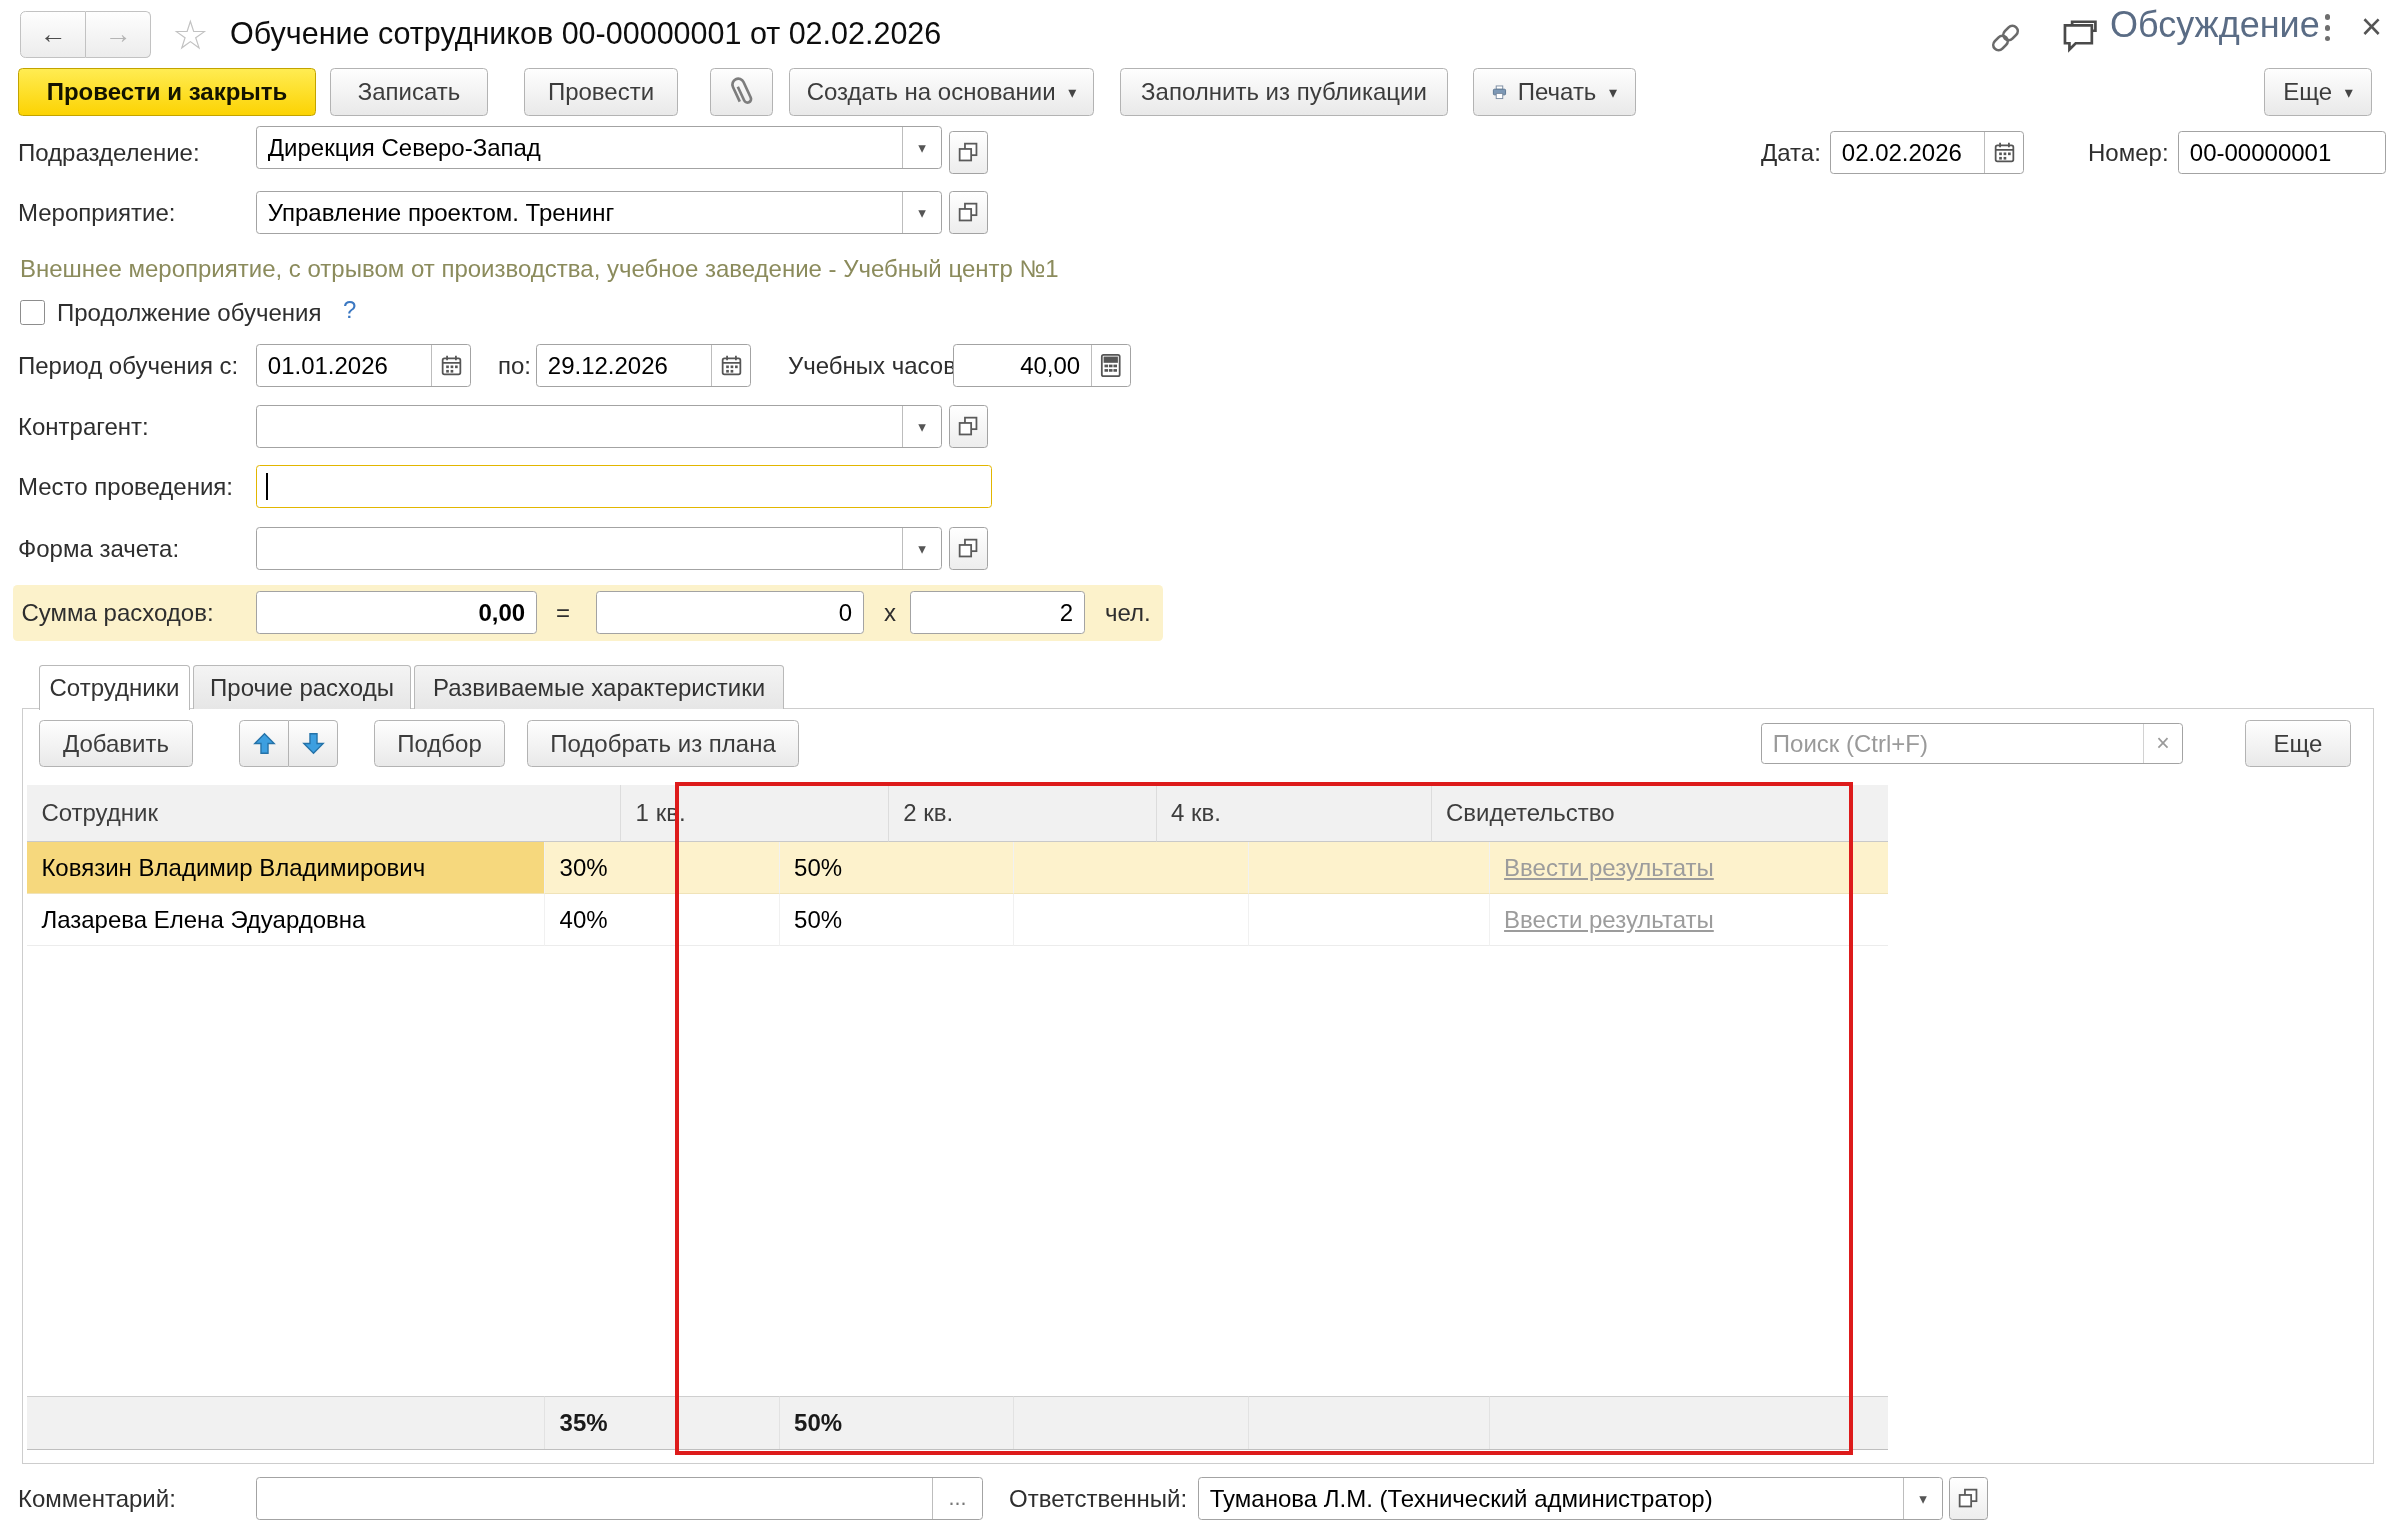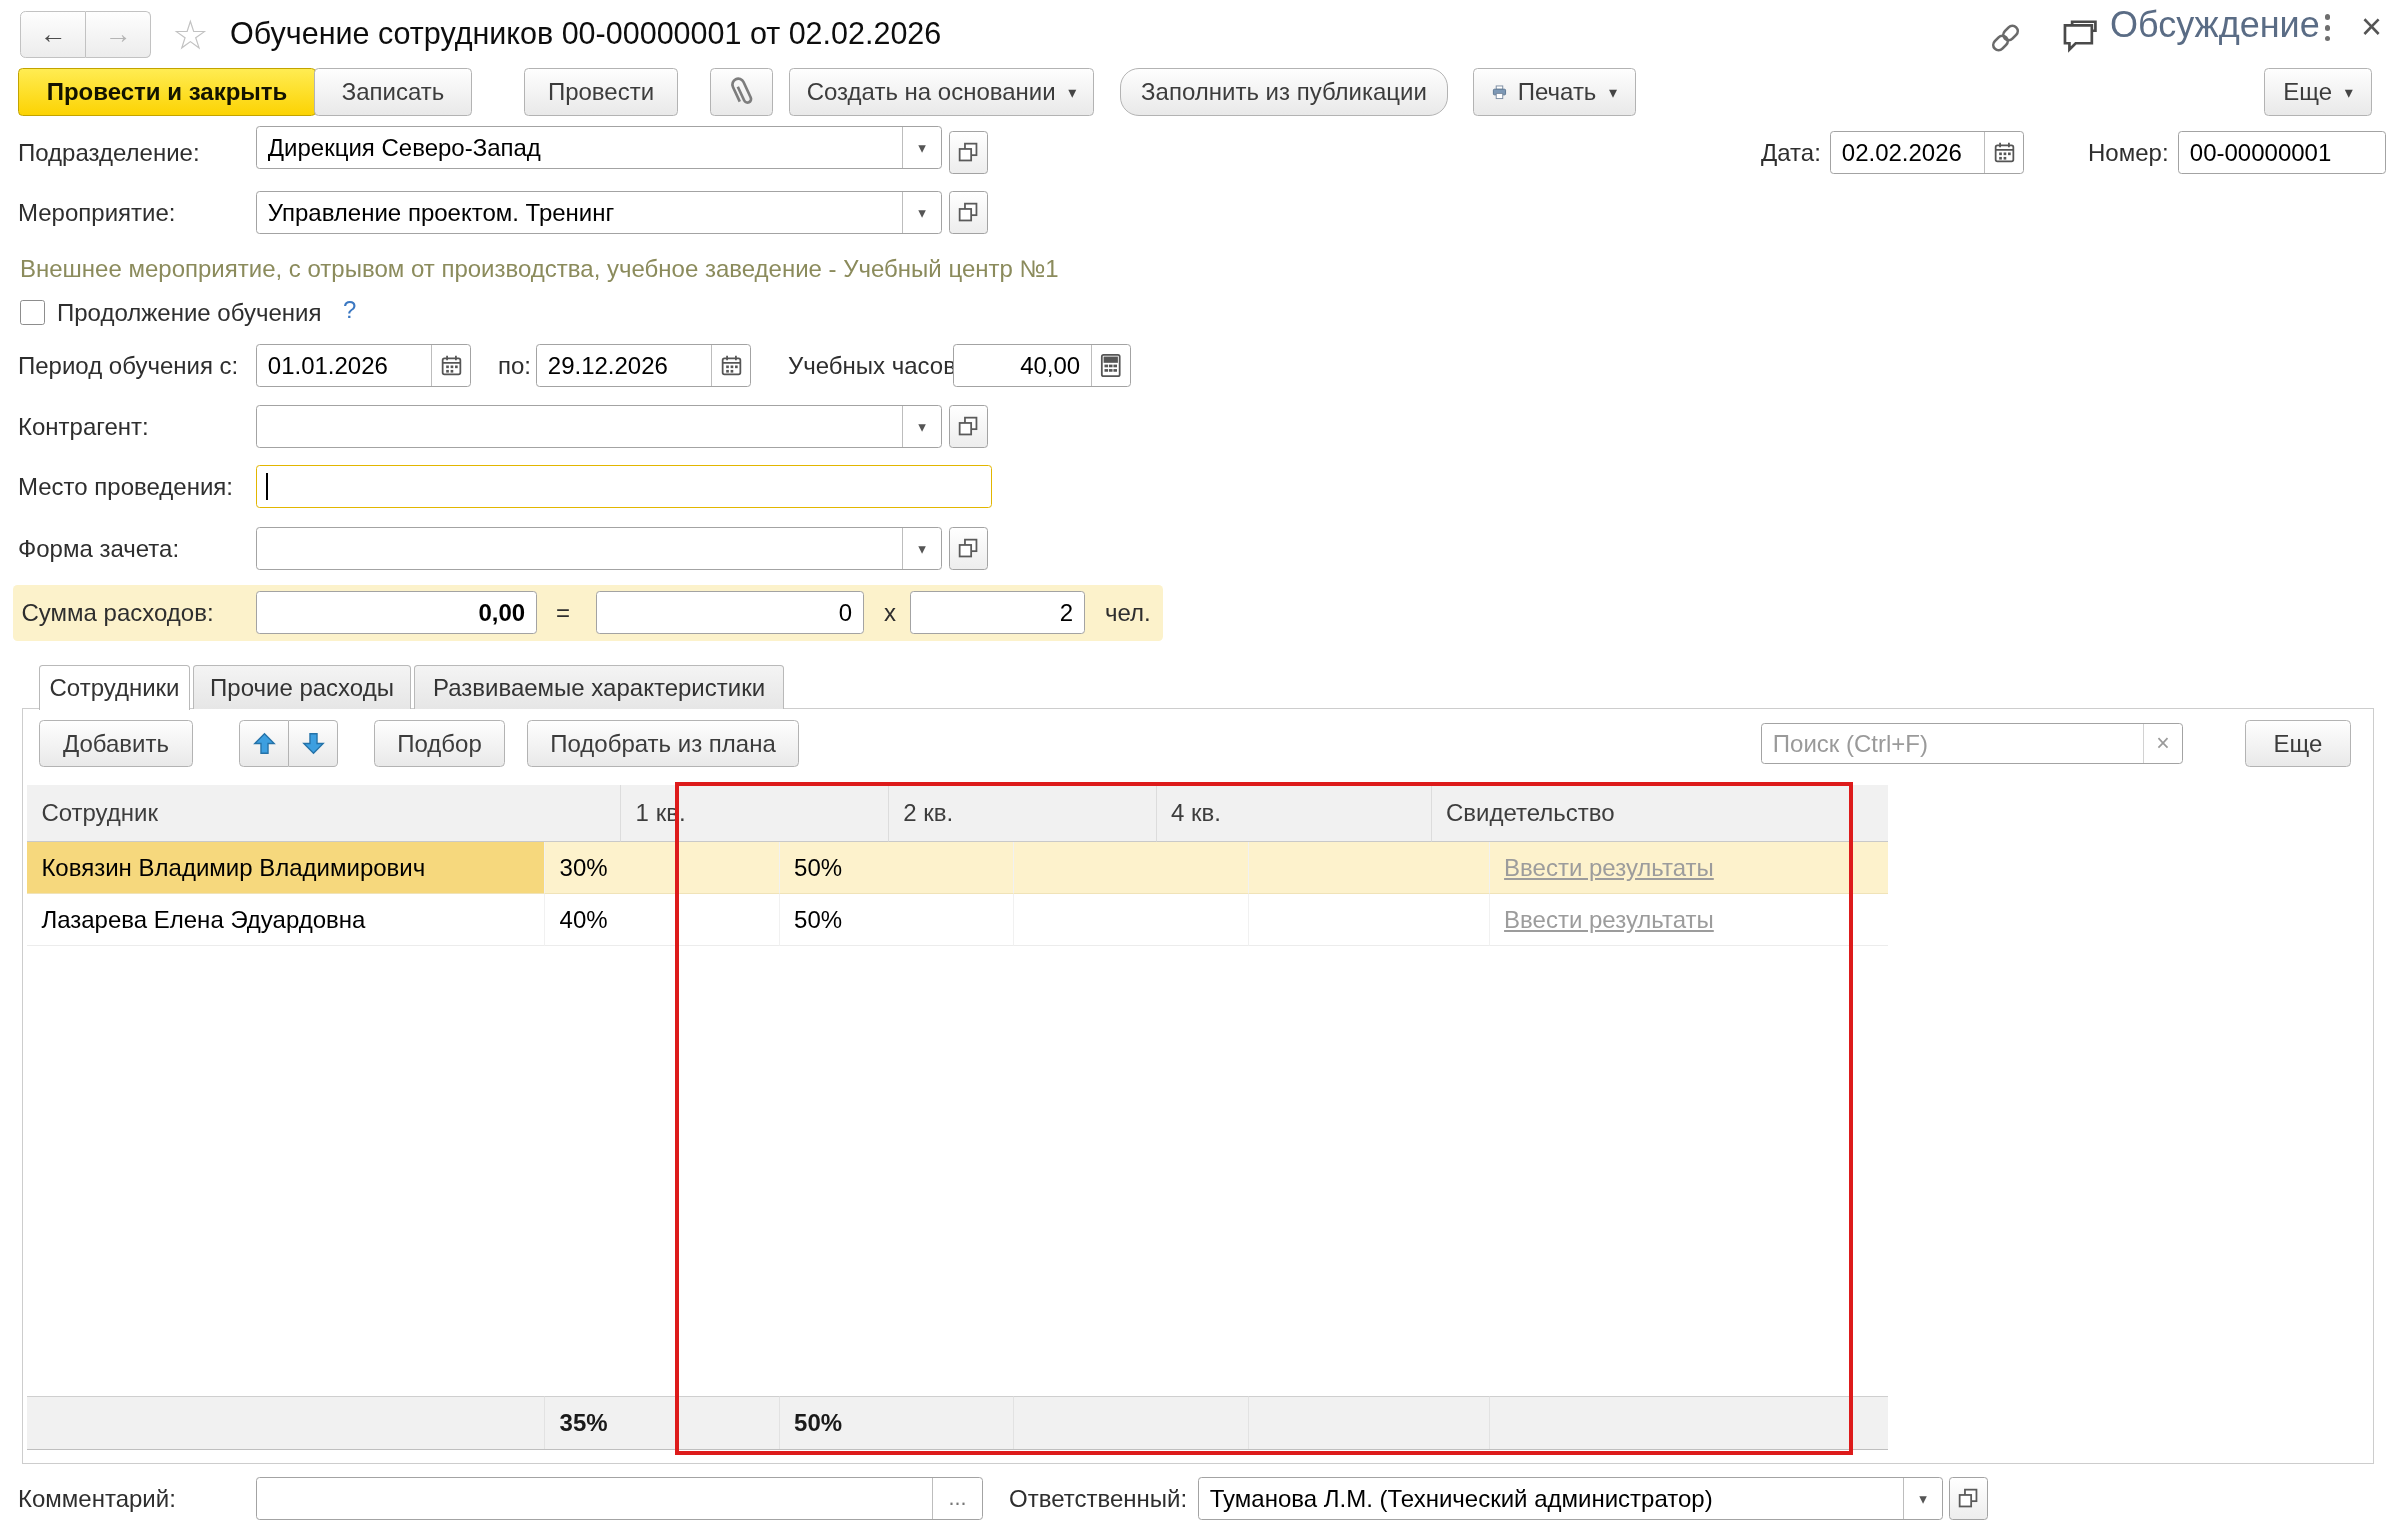--- a/index.html
+++ b/index.html
@@ -130,7 +130,7 @@
   <div class="btn btn-yellow" style="left:18px; top:68px; width:298px;">
       <span>Провести и закрыть</span>
     </div>
-  <div class="btn" style="left:314px; top:68px; width:158px;">
+  <div class="btn" style="left:330px; top:68px; width:158px;">
       <span>Записать</span>
     </div>
   <div class="btn" style="left:524px; top:68px; width:154px;">

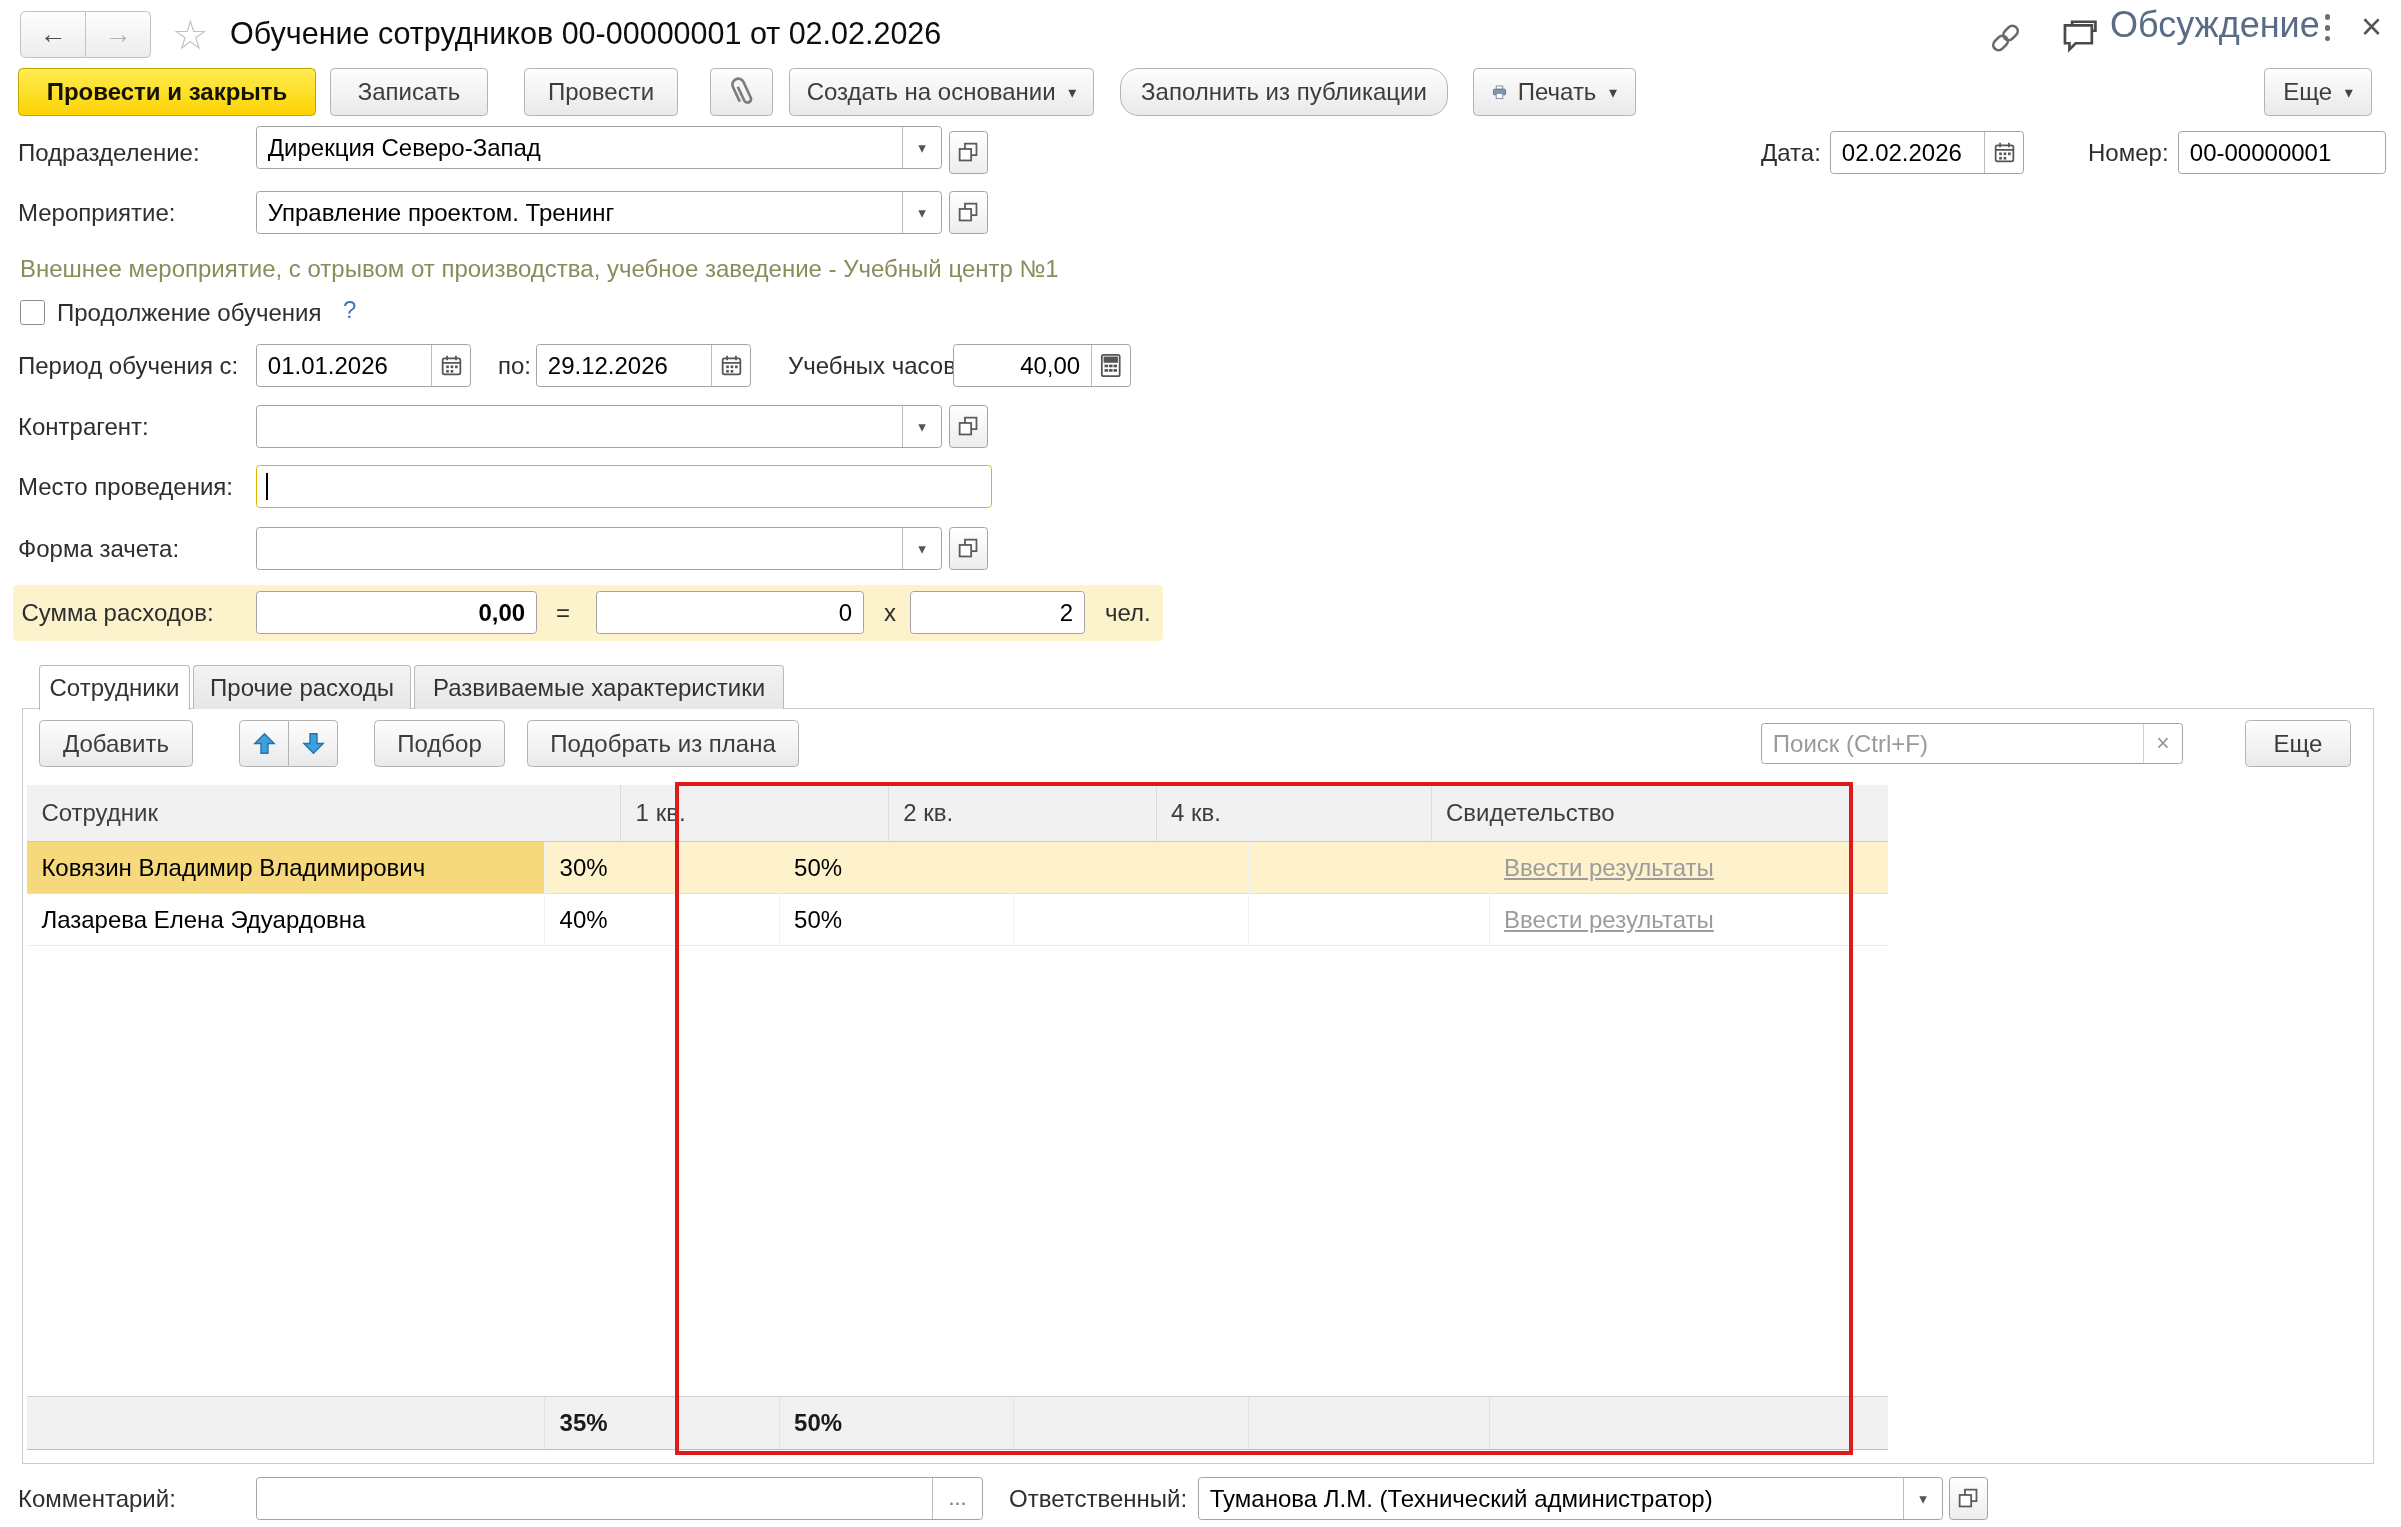--- a/index.html
+++ b/index.html
@@ -145,7 +145,7 @@
       <span>Создать на основании</span>
       <span class="caret"></span>
     </div>
-  <div class="btn" style="left:1120px; top:68px; width:328px;border-radius:19px;">
+  <div class="btn" style="left:1120px; top:68px; width:328px;">
       <span>Заполнить из публикации</span>
     </div>
   <div class="btn" style="left:1473px; top:68px; width:163px;">

